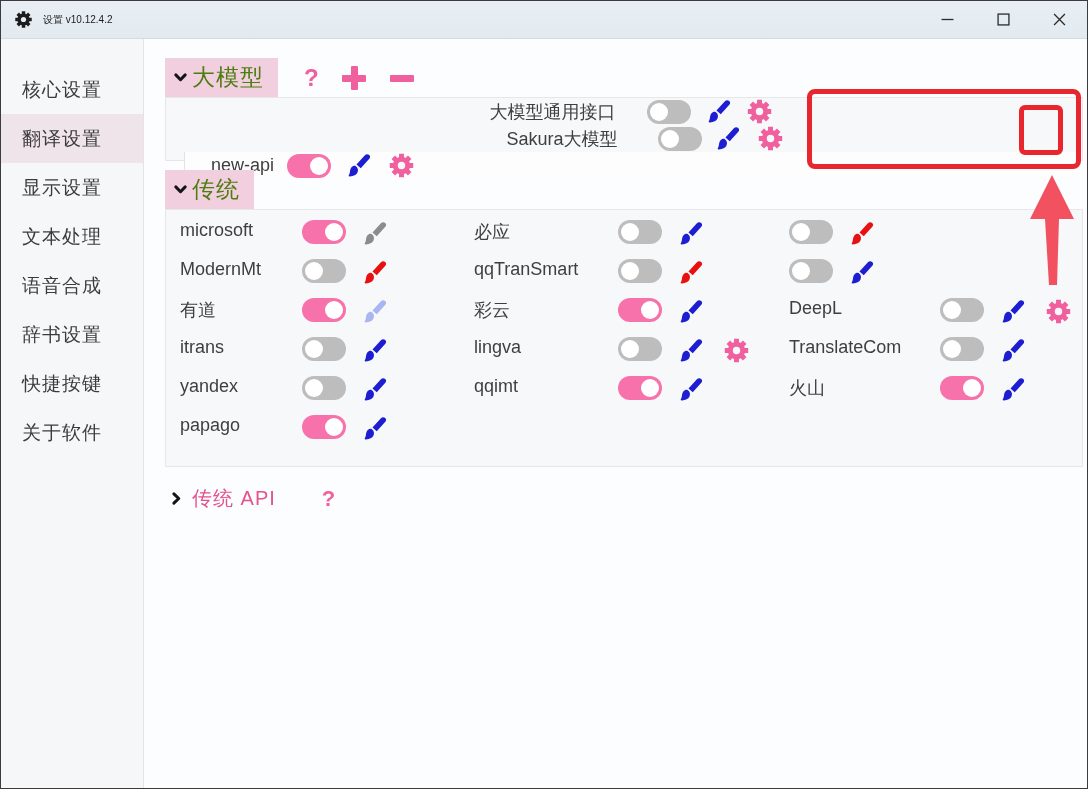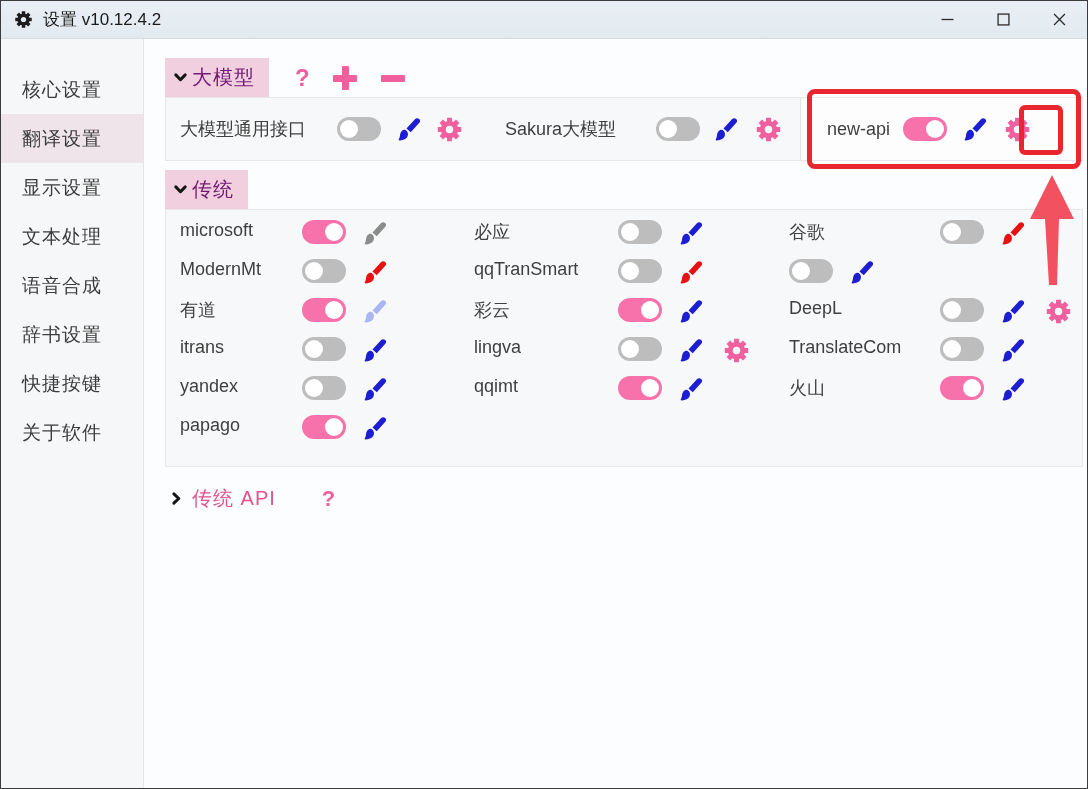--- a/index.html
+++ b/index.html
@@ -18,7 +18,7 @@
     --hole:#e6edf2;
   }
   .titlebar .app-gear{ width:19px; height:19px; margin-left:13px; color:#1c1c1c; }
-  .titlebar .title{ margin-left:10px; font-size:17px; color:#1a1a1a; }
+  .titlebar .title{ margin-left:10px; font-size:10px; color:#1a1a1a; }
   .win-controls{ margin-left:auto; display:flex; height:100%; }
   .win-btn{ width:56px; height:100%; display:flex; align-items:center; justify-content:center; }
   .win-btn svg{ width:13px; height:13px; }

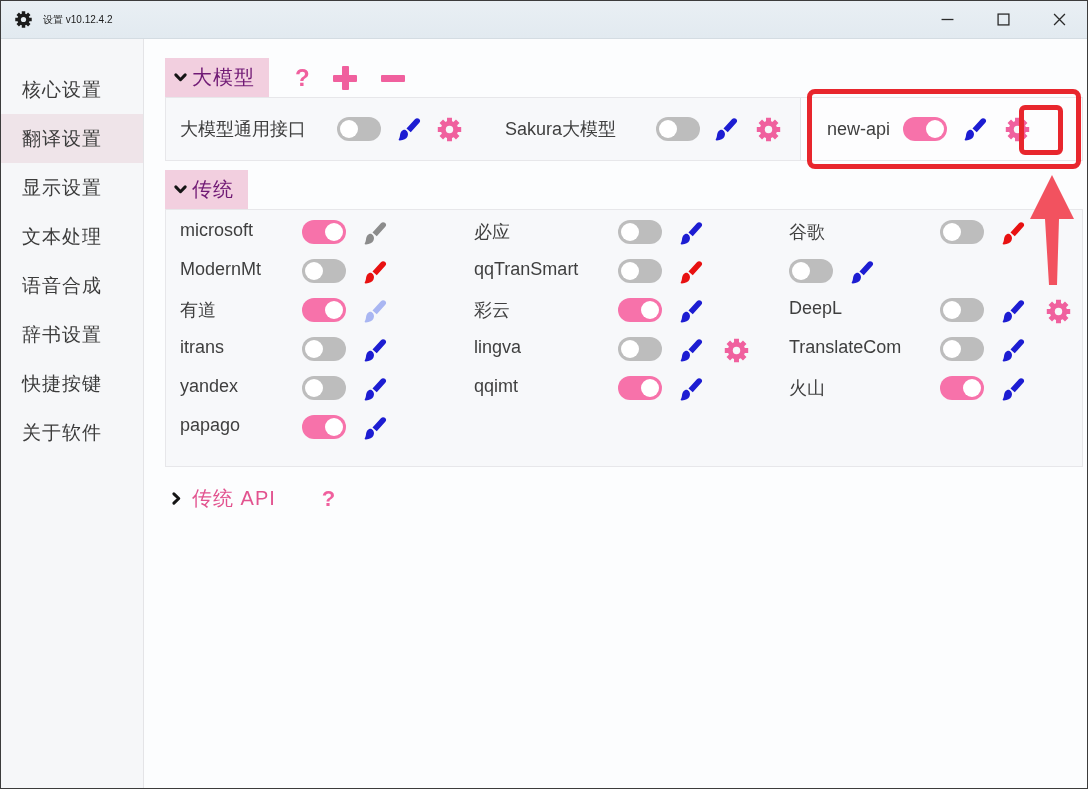--- a/index.html
+++ b/index.html
@@ -43,7 +43,7 @@
     background:#f2cfdf; padding:7px 14px 7px 8px; height:39px;
   }
   .head-block .chev{ width:15px; height:15px; flex:none; }
-  .head-title{ font-size:20px; color:#701a75; letter-spacing:1px; }
+  .head-title{ font-size:23px; color:#4d7c0f; letter-spacing:1px; }
   .help-q{
     font-size:24px; font-weight:800; color:#f0609e; margin-left:26px; line-height:1;
   }

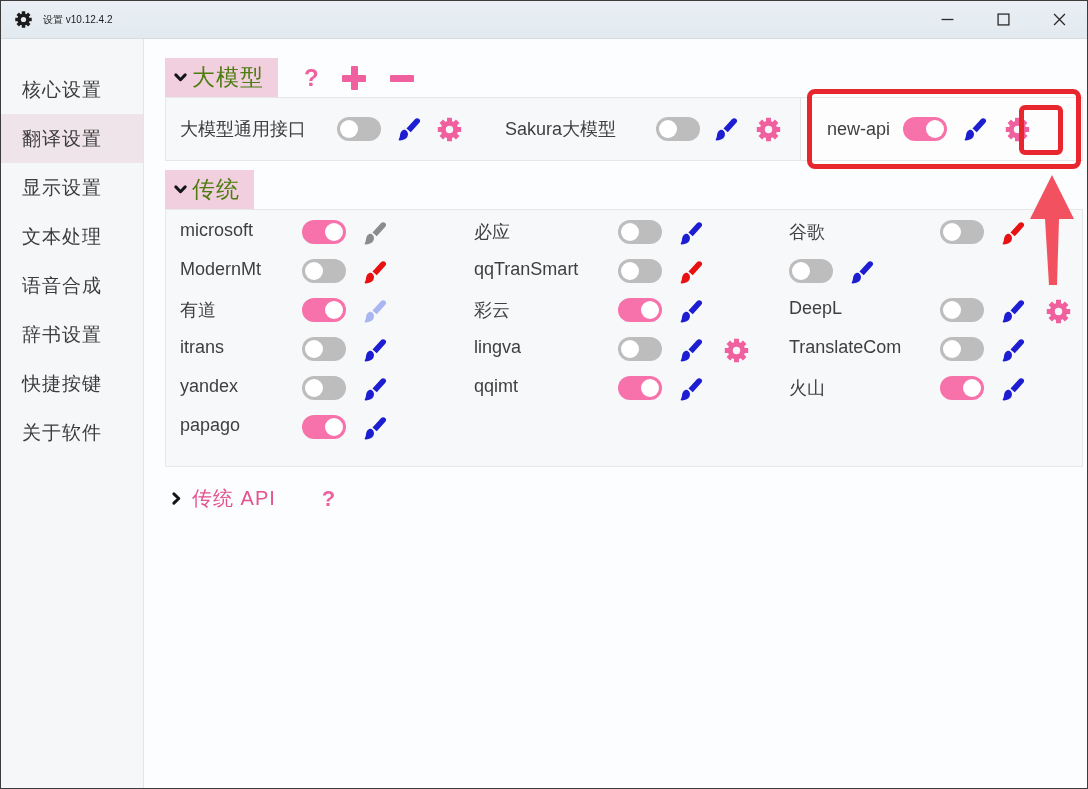--- a/index.html
+++ b/index.html
@@ -65,7 +65,7 @@
   .panel{
     width:918px; background:#f7f8fa; border:1px solid #e7e7ea; --hole:#f7f8fa;
   }
-  .panel-llm{ height:64px; display:flex; align-items:center; }
+  .panel-llm{ height:64px; display:flex; align-items:center;flex-direction:column; }
 
   .svc-label{ font-size:18px; color:#3f3f3f; }
 

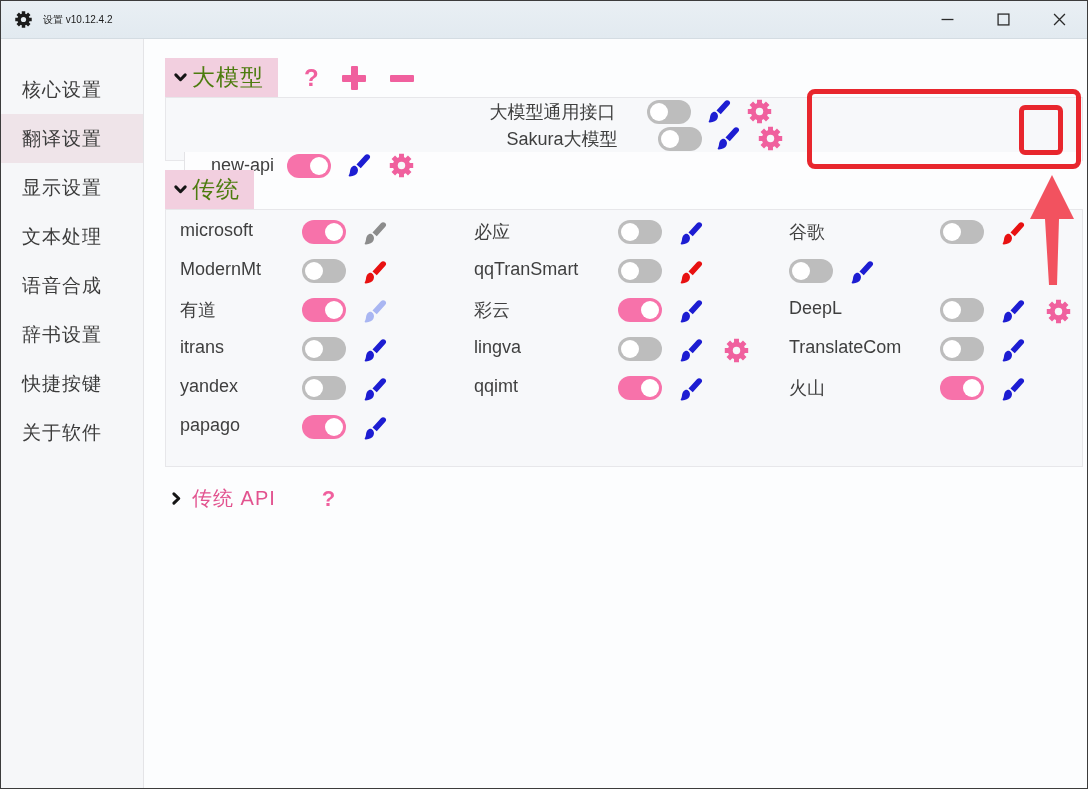--- a/index.html
+++ b/index.html
@@ -371,7 +371,6 @@
 
         <div class="gcol gcol3">
           <div class="cell">
-            <span class="svc-label">谷歌</span>
             <span class="toggle off">
                 <span class="knob"></span>
               </span>

